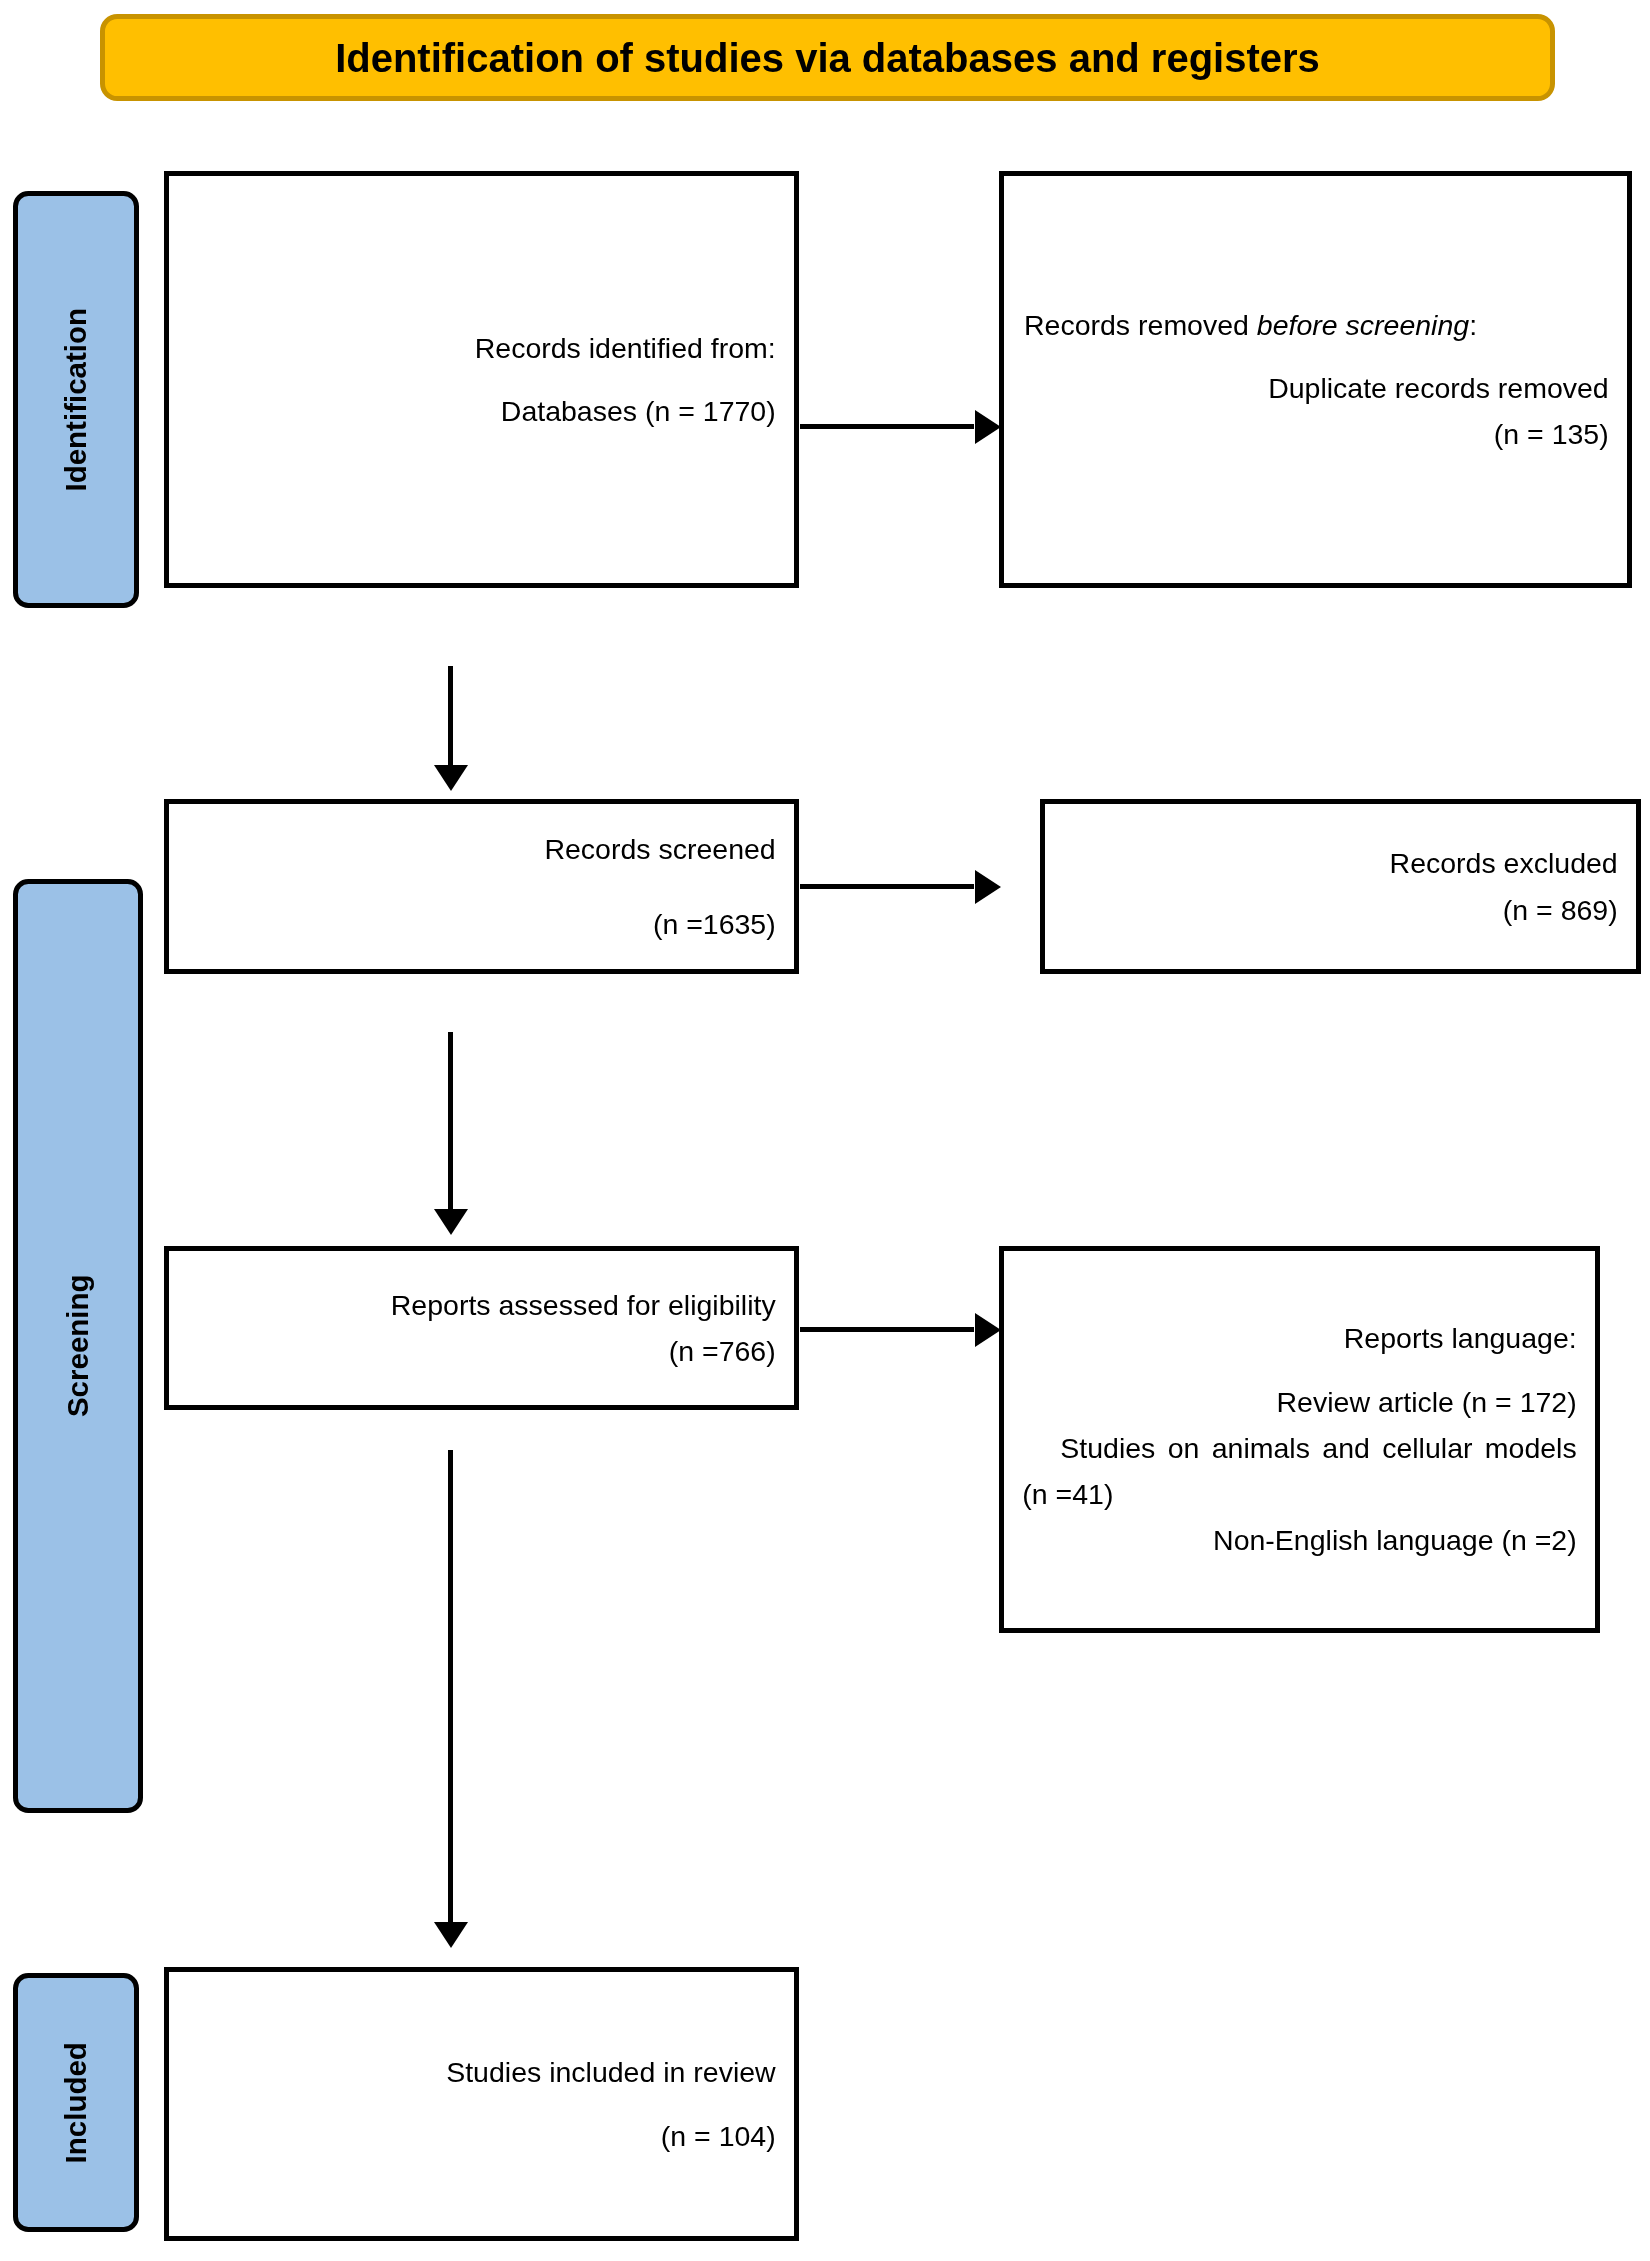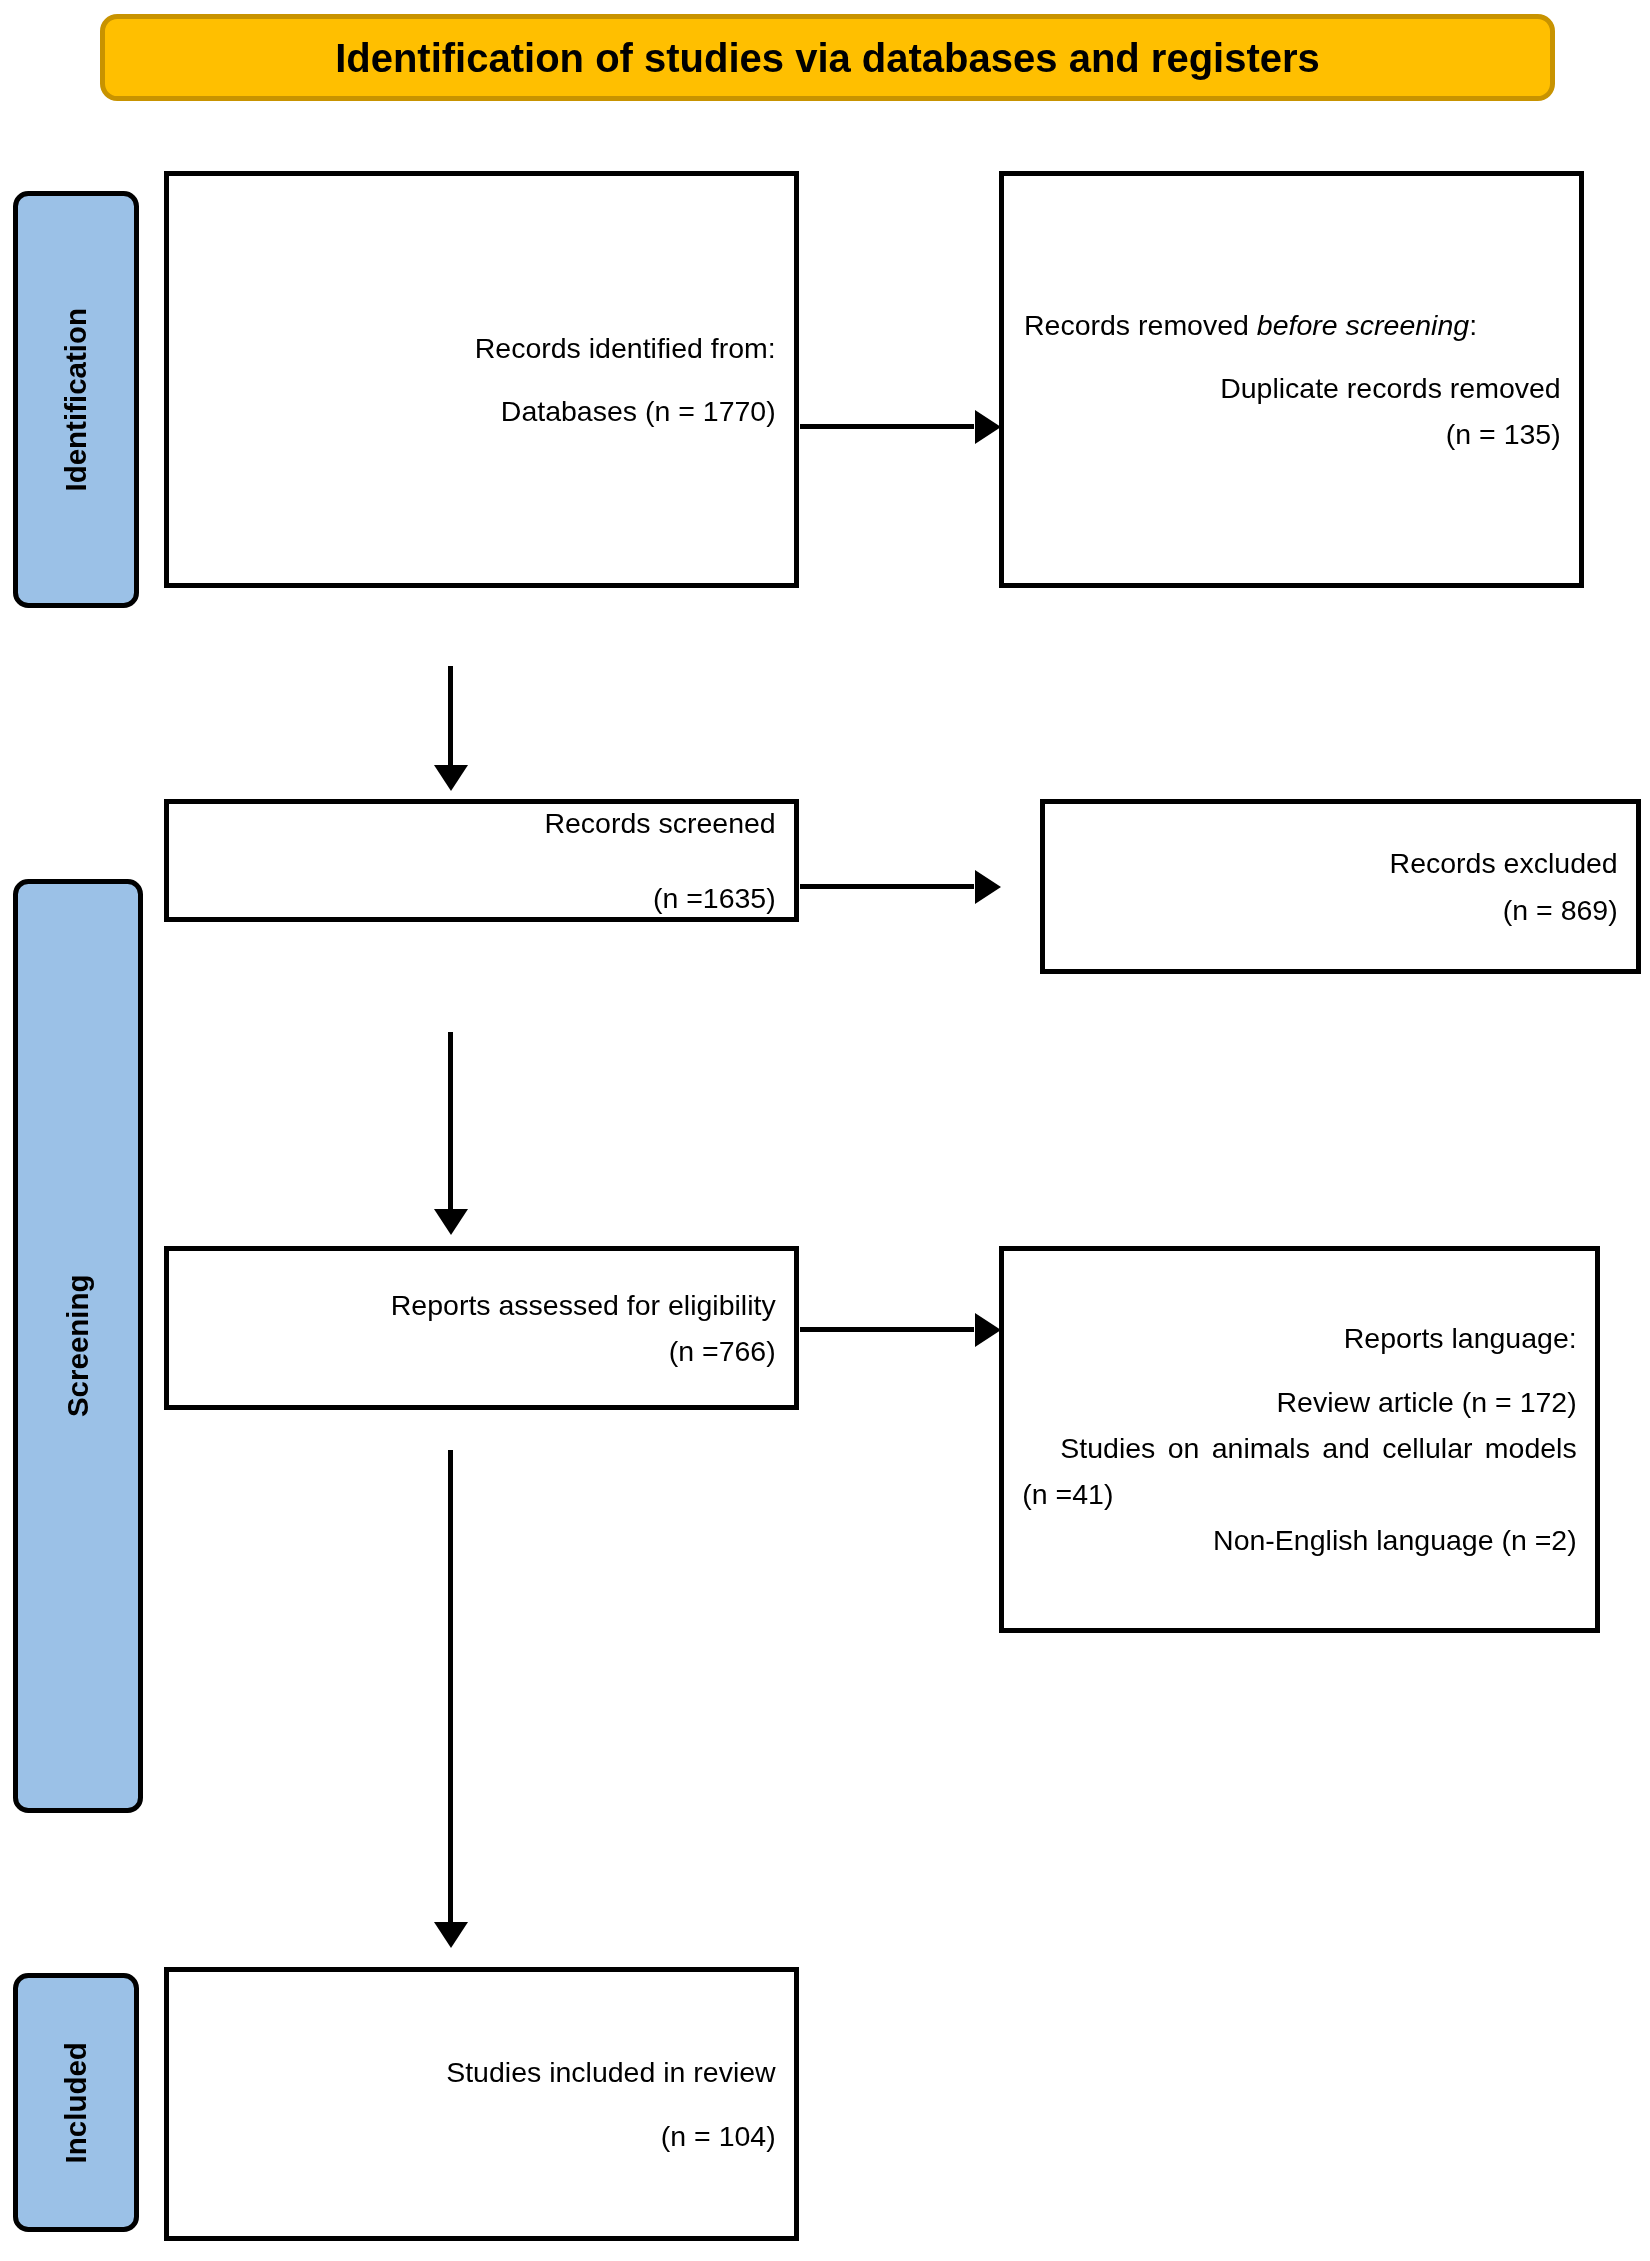--- a/index.html
+++ b/index.html
@@ -89,7 +89,7 @@
 
   
   #box-records-identified { left: 164px;  top: 171px;  width: 635px; height: 417px; }
-  #box-records-removed    { left: 999px; top: 171px;  width: 585px; height: 417px; padding-left: 20px; }
+  #box-records-removed    { left: 999px; top: 171px;  width: 633px; height: 417px; padding-left: 20px; }
   
   #box-records-screened   { left: 164px;  top: 799px; width: 635px; height: 123px; gap: 28px; }
   #box-records-excluded   { left: 999px; top: 799px; width: 601px; height: 175px; margin-left: 41px; }

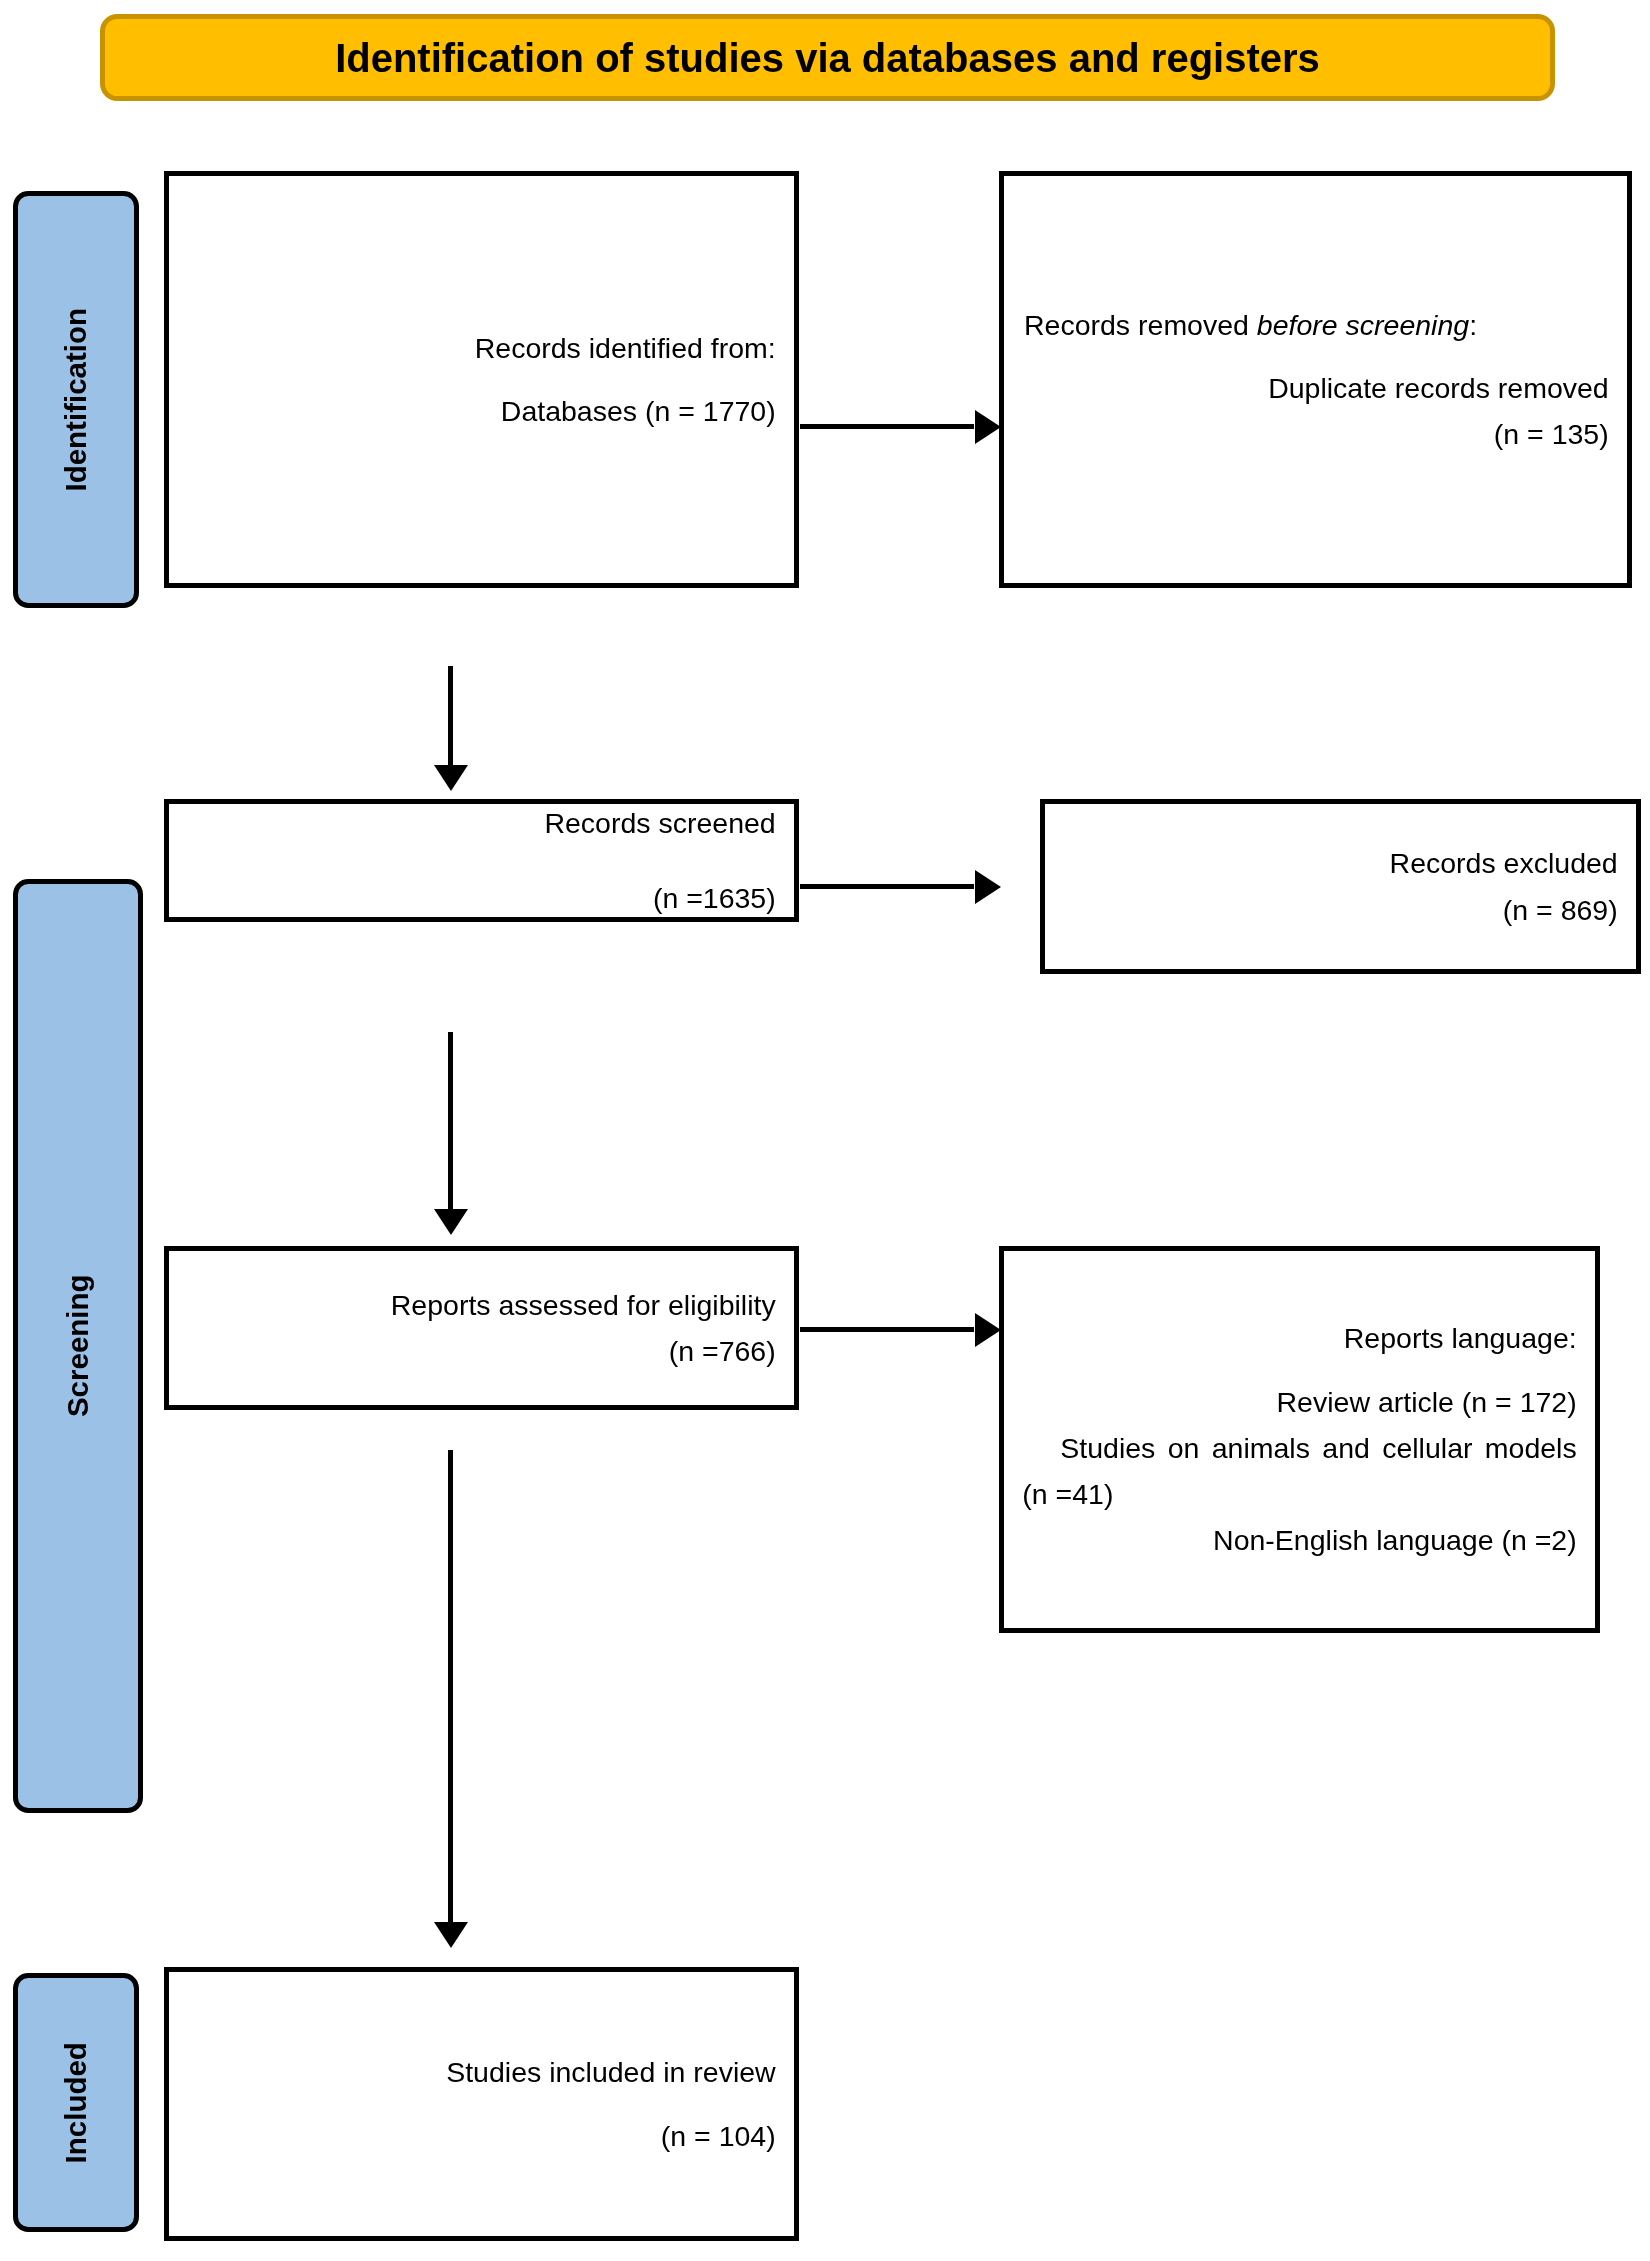--- a/index.html
+++ b/index.html
@@ -91,7 +91,7 @@
   #box-records-identified { left: 164px;  top: 171px;  width: 635px; height: 417px; }
   #box-records-removed    { left: 999px; top: 171px;  width: 633px; height: 417px; padding-left: 20px; }
   
-  #box-records-screened   { left: 164px;  top: 799px; width: 635px; height: 123px; gap: 28px; }
+  #box-records-screened   { left: 164px;  top: 799px; width: 635px; height: 175px; gap: 28px; }
   #box-records-excluded   { left: 999px; top: 799px; width: 601px; height: 175px; margin-left: 41px; }
   
   #box-reports-assessed   { left: 164px;  top: 1246px; width: 635px; height: 164px; }

